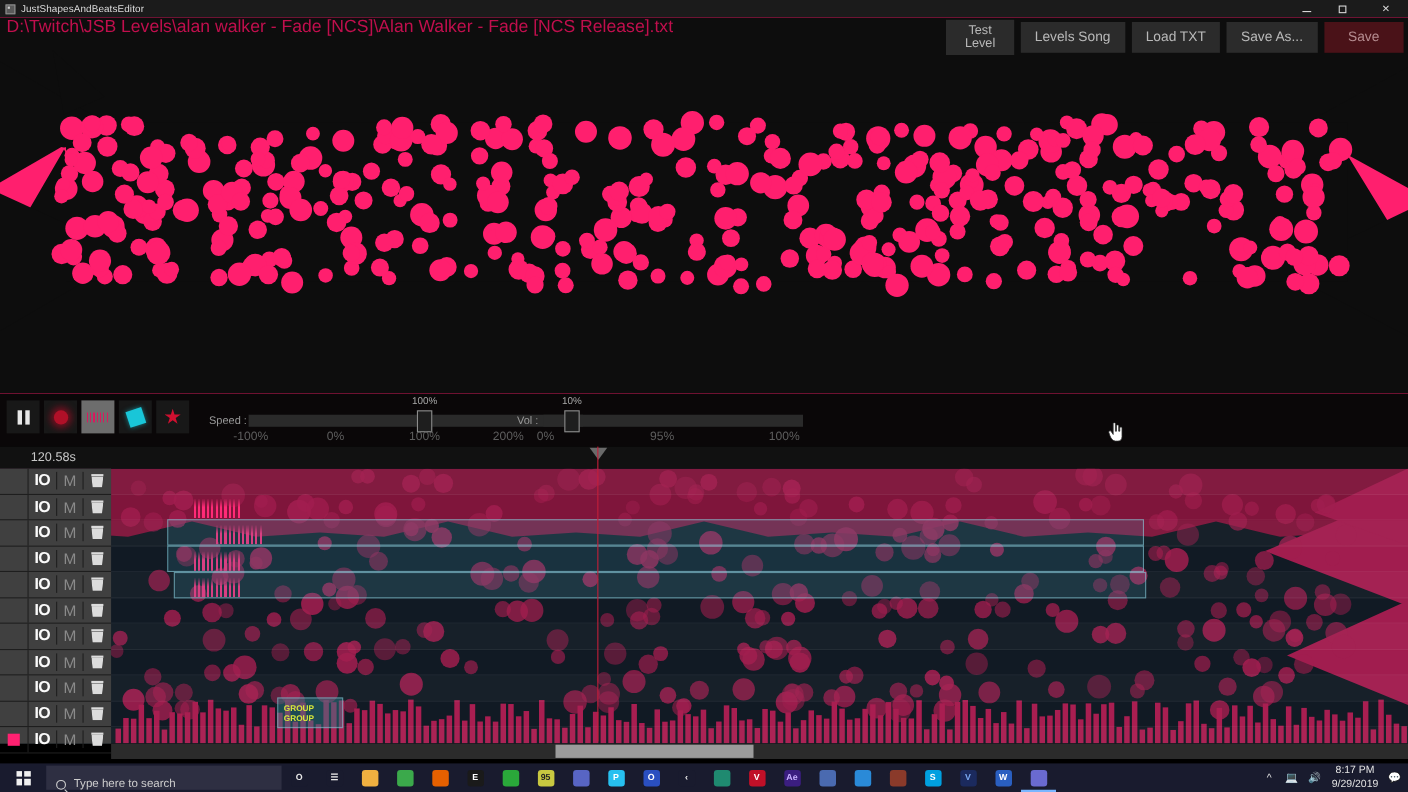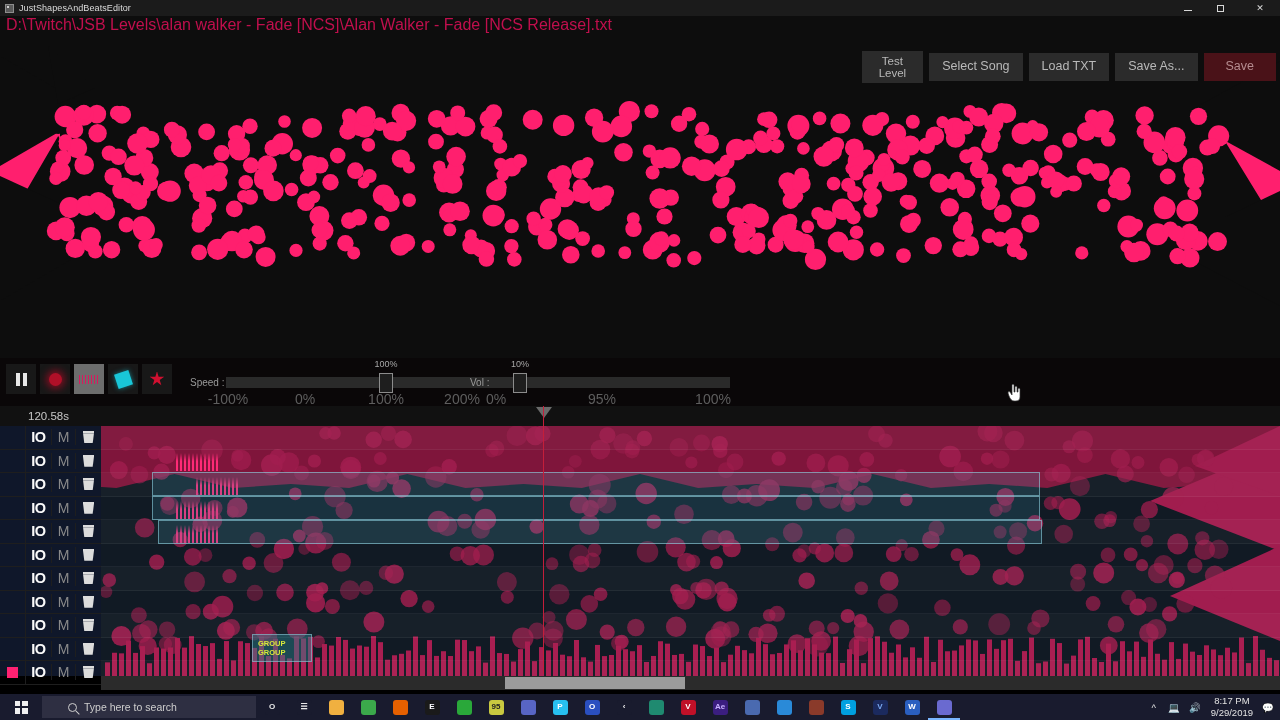--- a/index.html
+++ b/index.html
@@ -28,7 +28,7 @@
 
   
   #topbtns { position:absolute; right:0; top:16px; height:36px; display:flex;
-    align-items:center; gap:6px; z-index:8; padding-right:4px;margin-top:33px; }
+    align-items:center; gap:6px; z-index:8; padding-right:4px; }
   .tbtn { height:28px; padding:0 13px; background:#2b2b2b; color:#b9b9b9;
     font-size:12.5px; display:flex; align-items:center; justify-content:center;
     text-align:center; line-height:1.05; border:none; white-space:pre-line; }

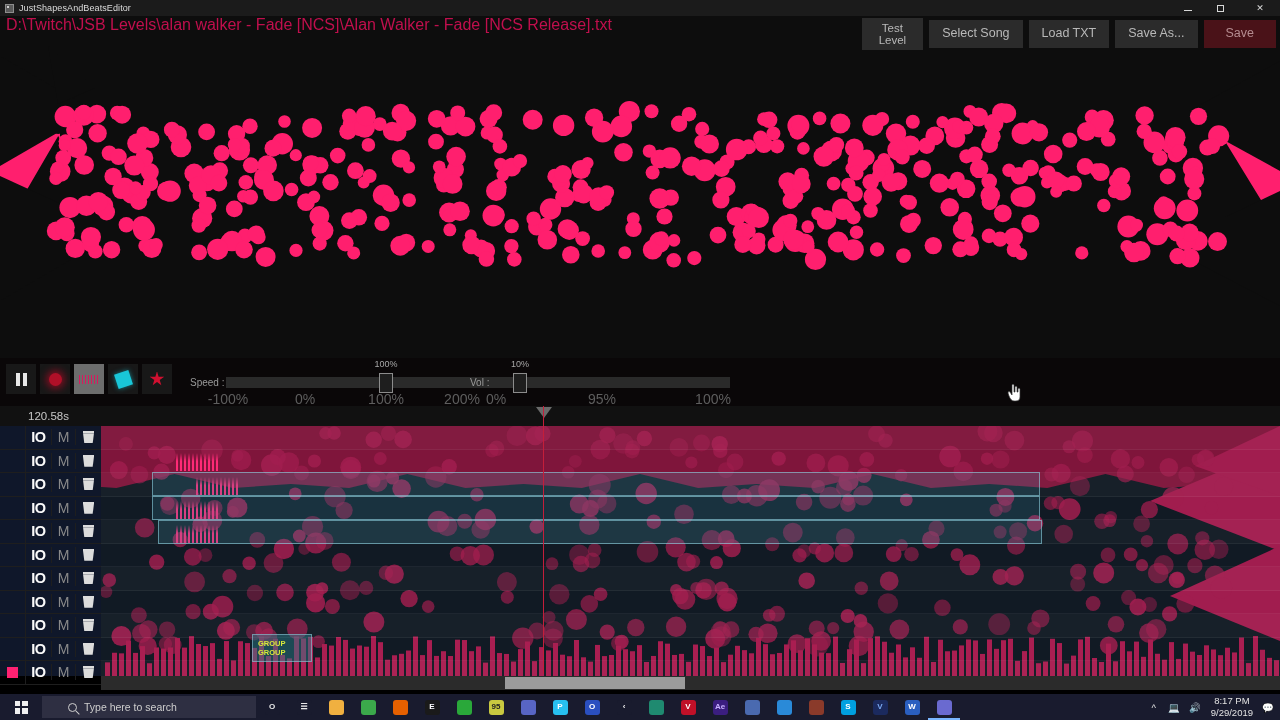--- a/index.html
+++ b/index.html
@@ -612,7 +612,7 @@
 <div id="topbtns">
   <button class="tbtn" id="btn-test">Test
 Level</button>
-  <button class="tbtn" id="btn-song">Select Song</button>
+  <button class="tbtn" id="btn-song">Levels Song</button>
   <button class="tbtn" id="btn-load">Load TXT</button>
   <button class="tbtn" id="btn-saveas">Save As...</button>
   <button class="tbtn" id="btn-save">Save</button>

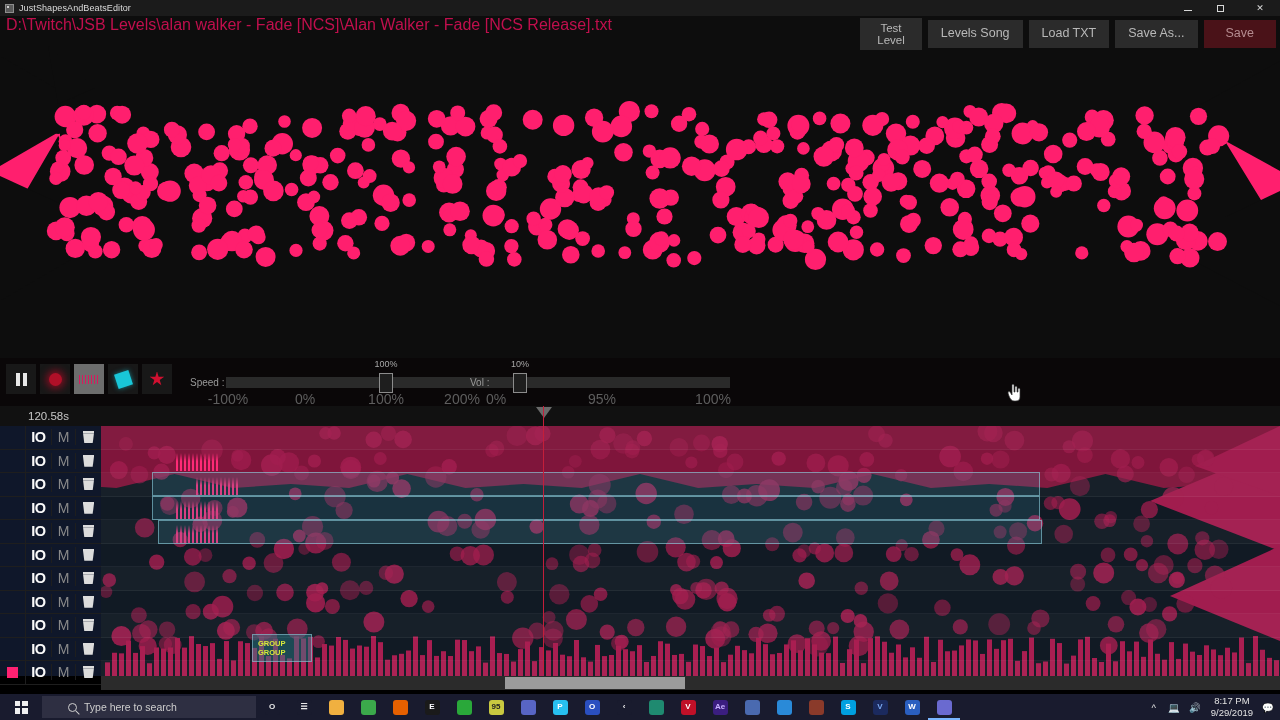--- a/index.html
+++ b/index.html
@@ -66,7 +66,7 @@
     background:#1e1e1e; border:1px solid #8c8c8c; }
   .sl-val { position:absolute; top:1px; font-size:9px; color:#a8a8a8;
     transform:translateX(-50%); }
-  .sl-tick { position:absolute; top:33px; font-size:14px; color:#5e5e5e;
+  .sl-tick { position:absolute; top:33px; font-size:11px; color:#5e5e5e;
     transform:translateX(-50%); }
   #cursor { position:absolute; left:1007px; top:384px; width:16px; height:18px; z-index:9; }
 

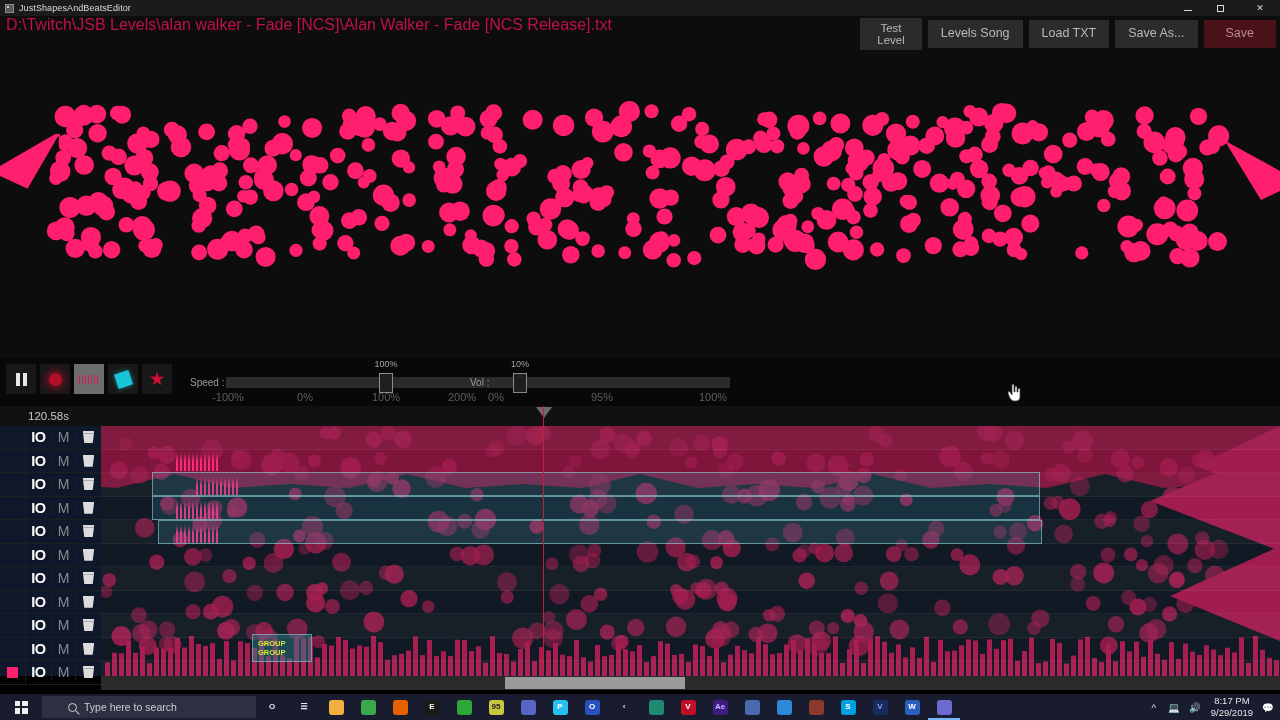--- a/index.html
+++ b/index.html
@@ -85,7 +85,7 @@
   .tl-row { position:absolute; left:0; width:1280px; height:23.5px;
     border-bottom:1px solid rgba(255,255,255,.055); }
   #gutter { position:absolute; left:0; top:426px; width:101px; height:250px;
-    background:#0f172a; z-index:4; }
+    background:#404040; z-index:4; }
   .g-row { position:absolute; left:0; width:101px; height:23.5px;
     display:flex; align-items:center; border-bottom:1px solid #1e1e1e; }
   .g-flag { width:26px; height:100%; border-right:1px solid #1e1e1e;

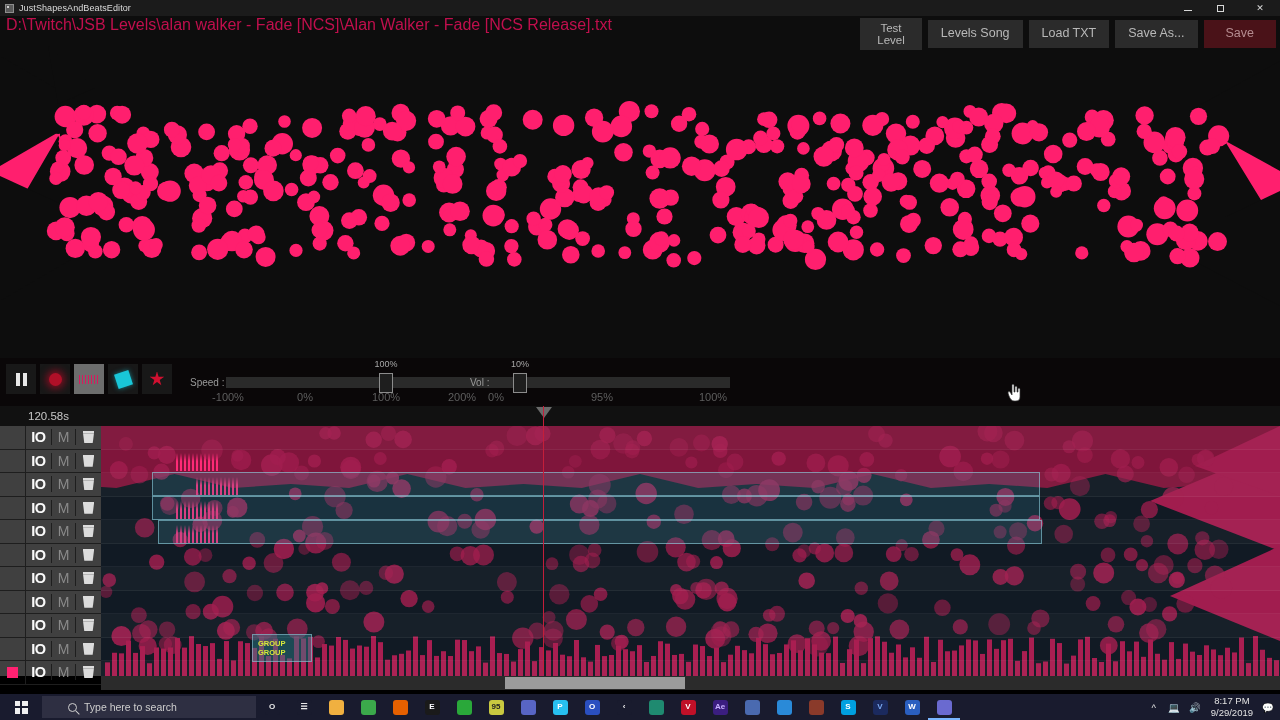--- a/index.html
+++ b/index.html
@@ -129,7 +129,7 @@
   .winlogo { width:13px; height:13px; display:grid; grid-template:1fr 1fr/1fr 1fr; gap:1.5px; }
   .winlogo i { background:#f0f0f0; display:block; }
   #tb-search { width:214px; height:22px; background:#2e2f42; display:flex;
-    align-items:center; gap:7px; padding-left:26px; }
+    align-items:flex-end; gap:7px; padding-left:9px; }
   #tb-search .mag { width:9px; height:9px; border:1.3px solid #cfcfcf; border-radius:50%;
     position:relative; flex:none; }
   #tb-search .mag:after{content:"";position:absolute;right:-4px;bottom:-3px;width:5px;height:1.3px;

